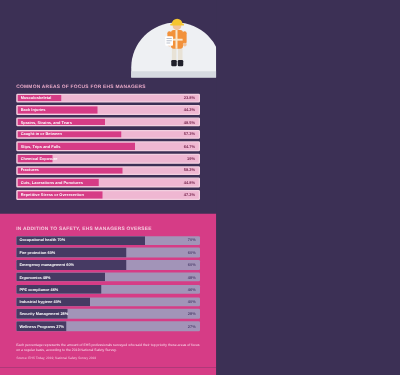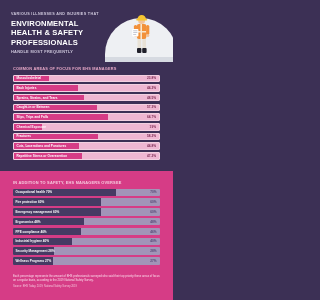--- a/index.html
+++ b/index.html
@@ -218,11 +218,6 @@
       <rect x="5.2" y="5.9" width="11" height="1.5" rx="0.7" fill="#f5c531"></rect>
     </svg>
 
-    <div class="head-text">
-      <div class="kicker">Various Illnesses and Injuries that</div>
-      <div class="title-main">Environmental Health &amp; Safety Professionals</div>
-      <div class="subkicker">Handle Most Frequently</div>
-    </div>
   </div>
 
   <div class="sec1">

